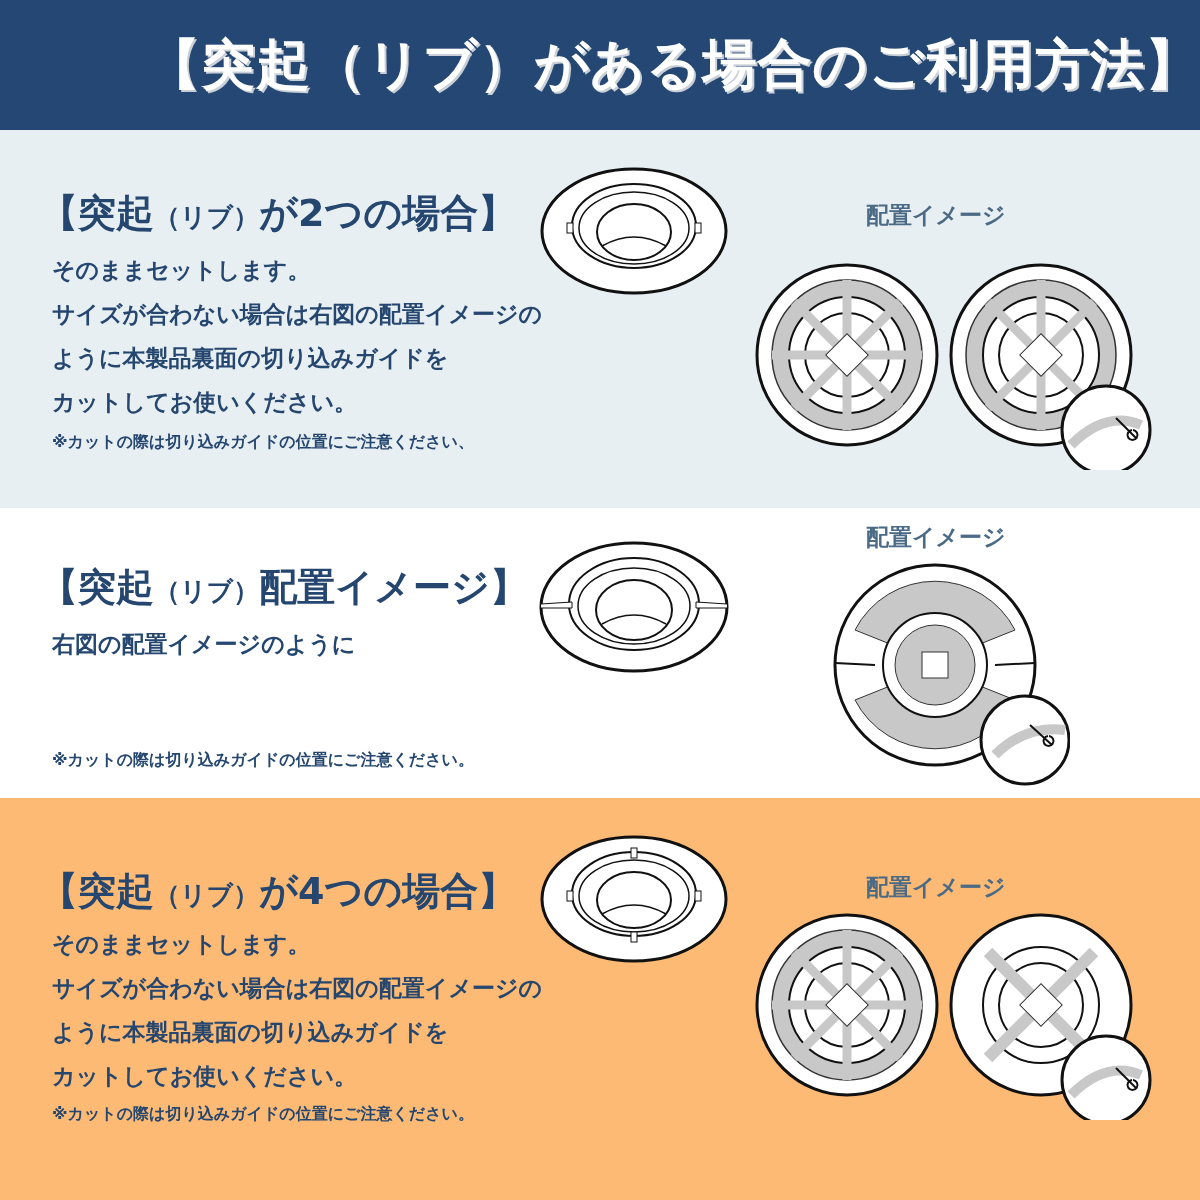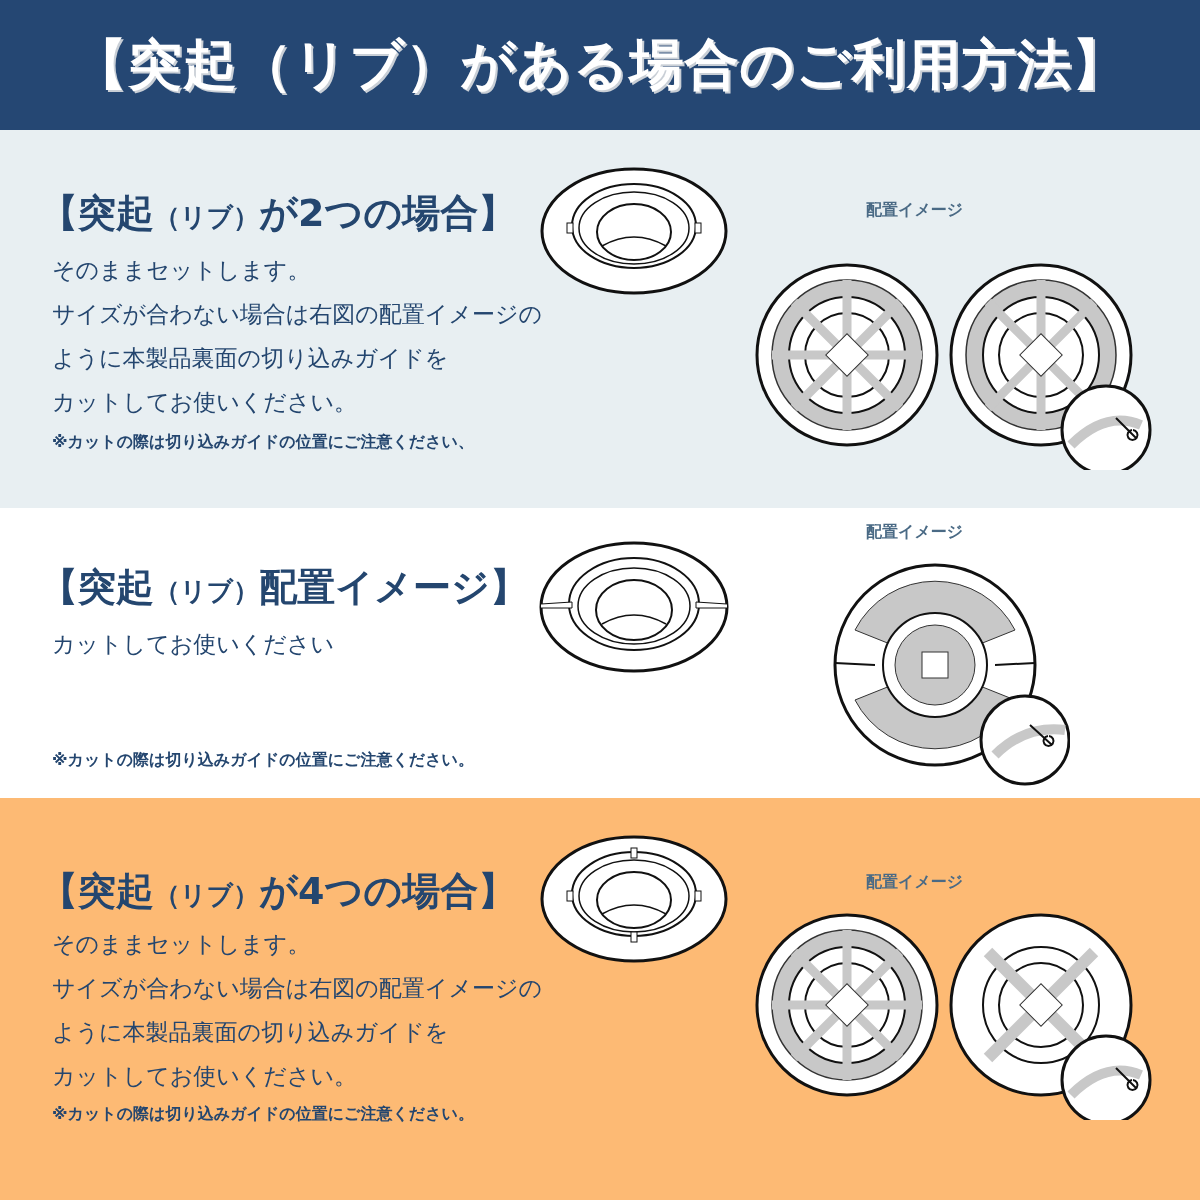--- a/index.html
+++ b/index.html
@@ -4,7 +4,7 @@
 <style>
 *{margin:0;padding:0;box-sizing:border-box}
 body{width:1200px;height:1200px;overflow:hidden;font-family:"DejaVu Sans",sans-serif;background:#e8eff2;color:#24466f}
-.header{position:absolute;left:0;top:0;width:1200px;height:130px;background:#254773;display:flex;align-items:center;justify-content:center}
+.header{position:absolute;left:0;top:0;width:1200px;height:130px;background:#254773;display:flex;align-items:center;justify-content:flex-end}
 .header h1{color:#fff;font-size:54px;font-weight:bold;letter-spacing:1px;text-shadow:2px 2px 0 #c9cfd6}
 .sec{position:absolute;left:0;width:1200px}
 .s1{top:130px;height:378px;background:#e8eff2}

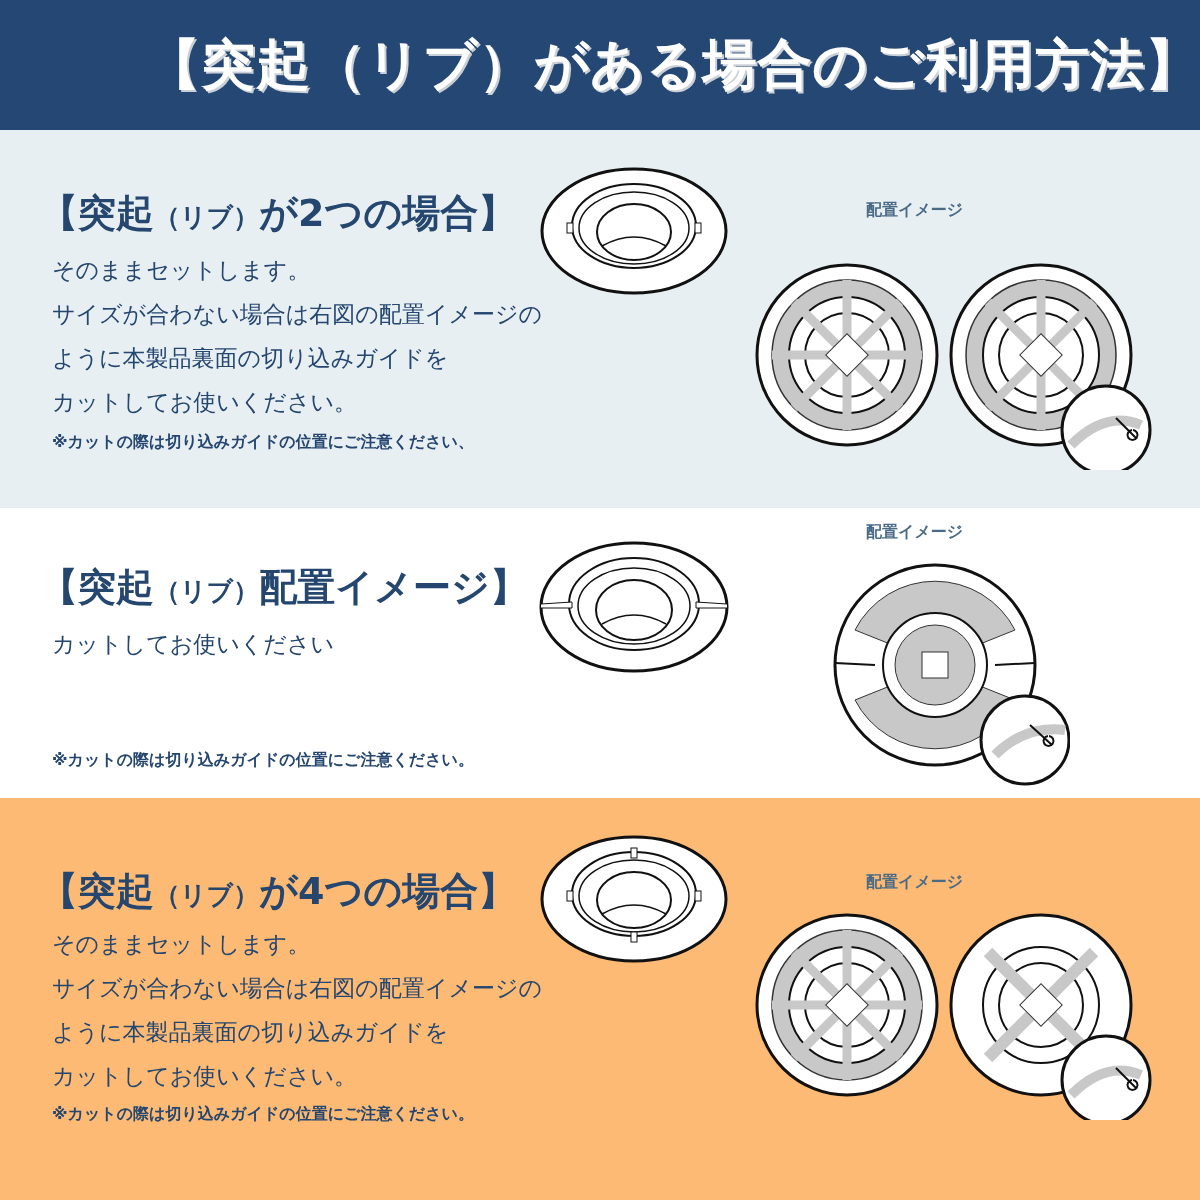--- a/index.html
+++ b/index.html
@@ -14,7 +14,7 @@
 .title .sm{font-size:26px}
 .body{position:absolute;left:52px;font-size:23px;line-height:44px;color:#24466f;white-space:nowrap;font-weight:normal}
 .note{position:absolute;left:52px;font-size:16px;color:#24466f;white-space:nowrap;font-weight:bold}
-.cap{position:absolute;font-size:16px;font-weight:bold;color:#4a6a85;white-space:nowrap}
+.cap{position:absolute;font-size:23px;font-weight:bold;color:#4a6a85;white-space:nowrap}
 svg{position:absolute}
 </style>
 </head>

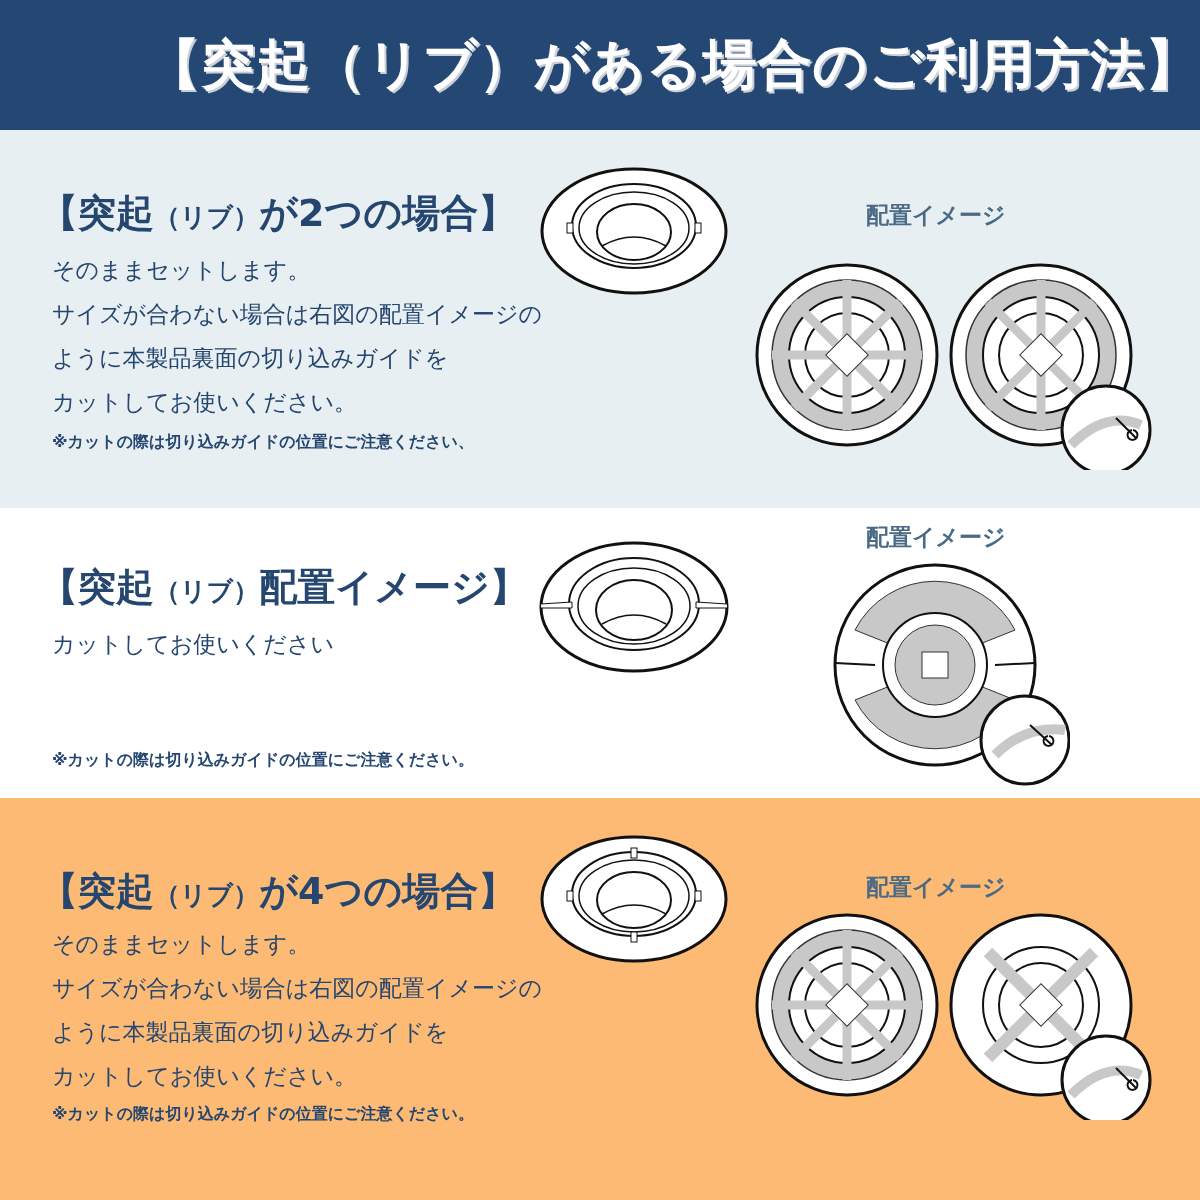--- a/index.html
+++ b/index.html
@@ -12,7 +12,7 @@
 .s3{top:798px;height:482px;background:#fdba74}
 .title{position:absolute;left:40px;font-size:38px;font-weight:bold;color:#24466f;white-space:nowrap}
 .title .sm{font-size:26px}
-.body{position:absolute;left:52px;font-size:23px;line-height:44px;color:#24466f;white-space:nowrap;font-weight:normal}
+.body{position:absolute;left:52px;font-size:23px;line-height:44px;color:#24466f;white-space:nowrap;font-weight:bold}
 .note{position:absolute;left:52px;font-size:16px;color:#24466f;white-space:nowrap;font-weight:bold}
 .cap{position:absolute;font-size:23px;font-weight:bold;color:#4a6a85;white-space:nowrap}
 svg{position:absolute}

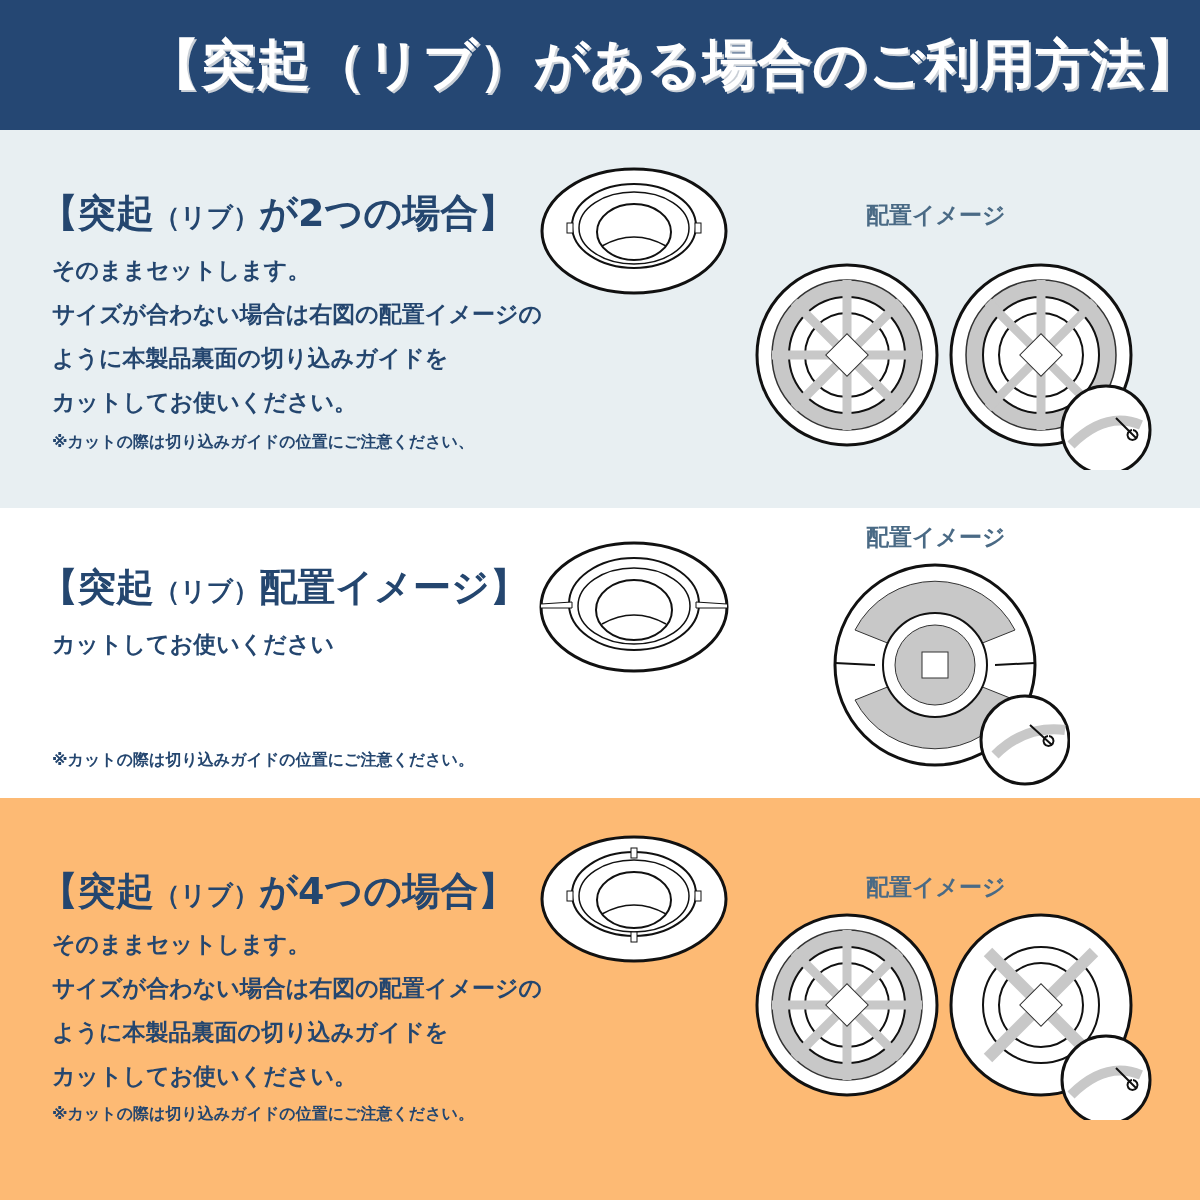--- a/index.html
+++ b/index.html
@@ -67,7 +67,7 @@
 <div class="sec s2">
   <div class="title" style="top:54px"><span>【突起</span><span class="sm">（リブ）</span><span>配置イメージ】</span></div>
   <div class="body" style="top:114px">
-    <div>カットしてお使いください</div>
+    <div>右図の配置イメージのように</div>
   </div>
   <div class="note" style="top:242px">※カットの際は切り込みガイドの位置にご注意ください。</div>
   <svg style="left:536px;top:30px" width="196" height="138">

